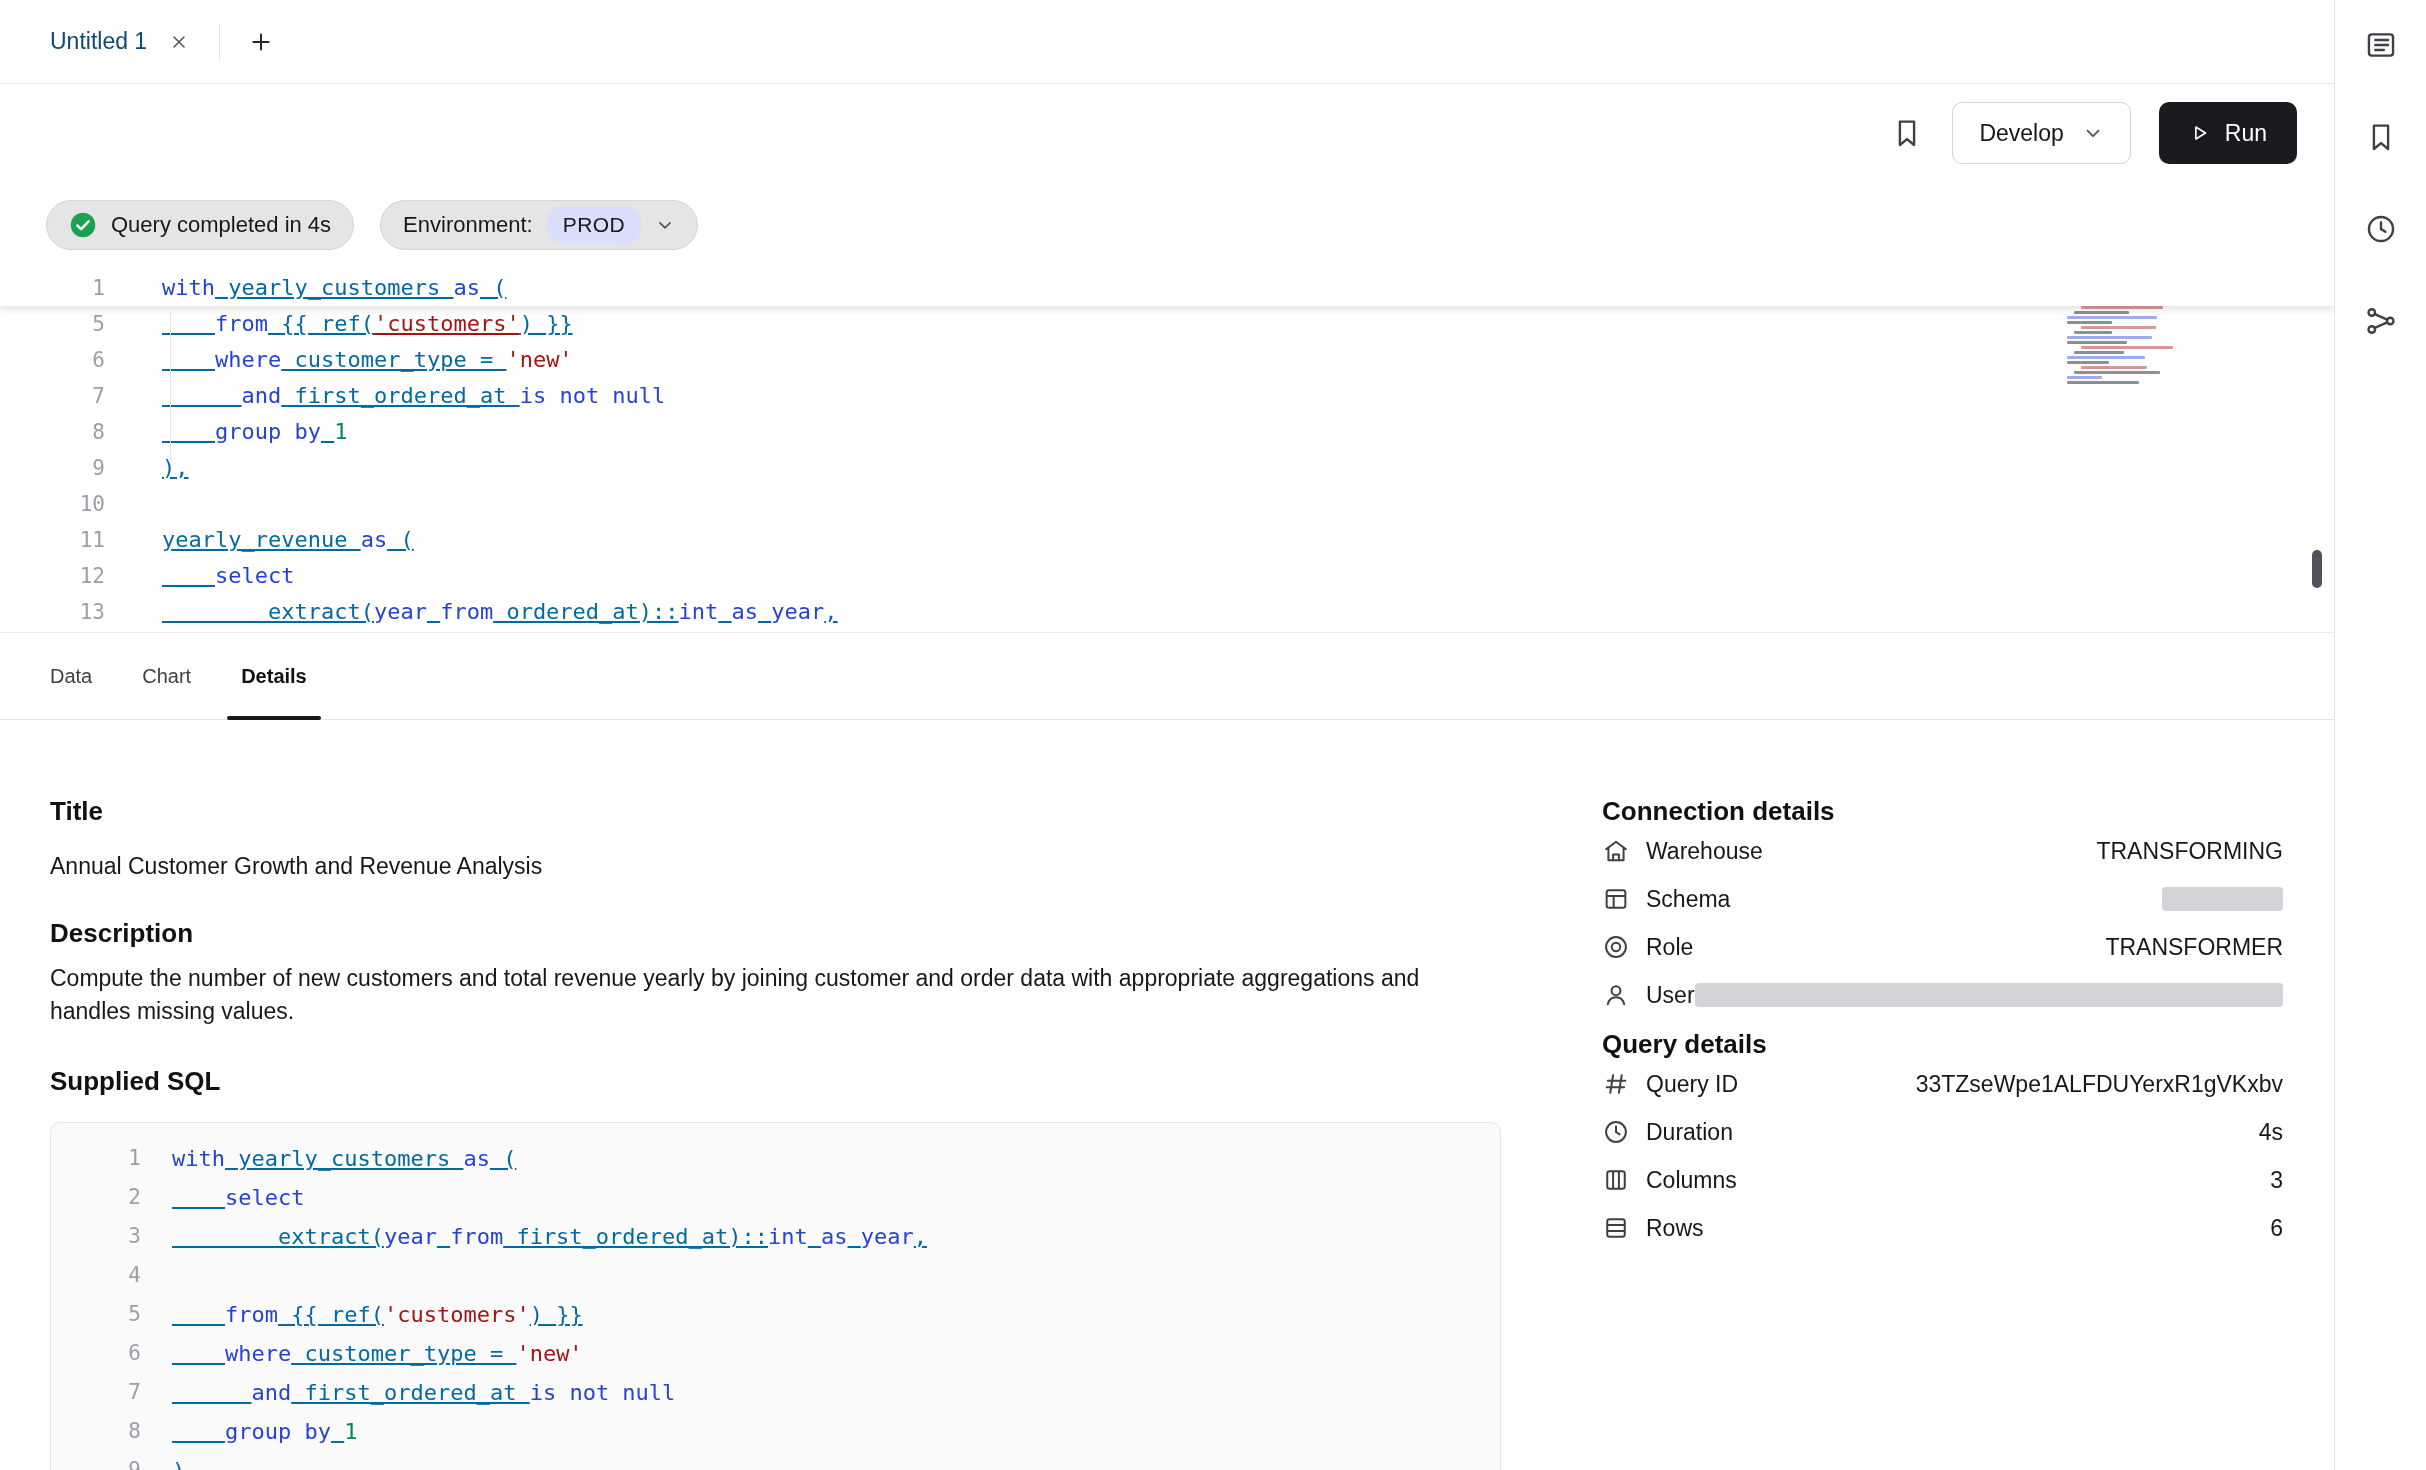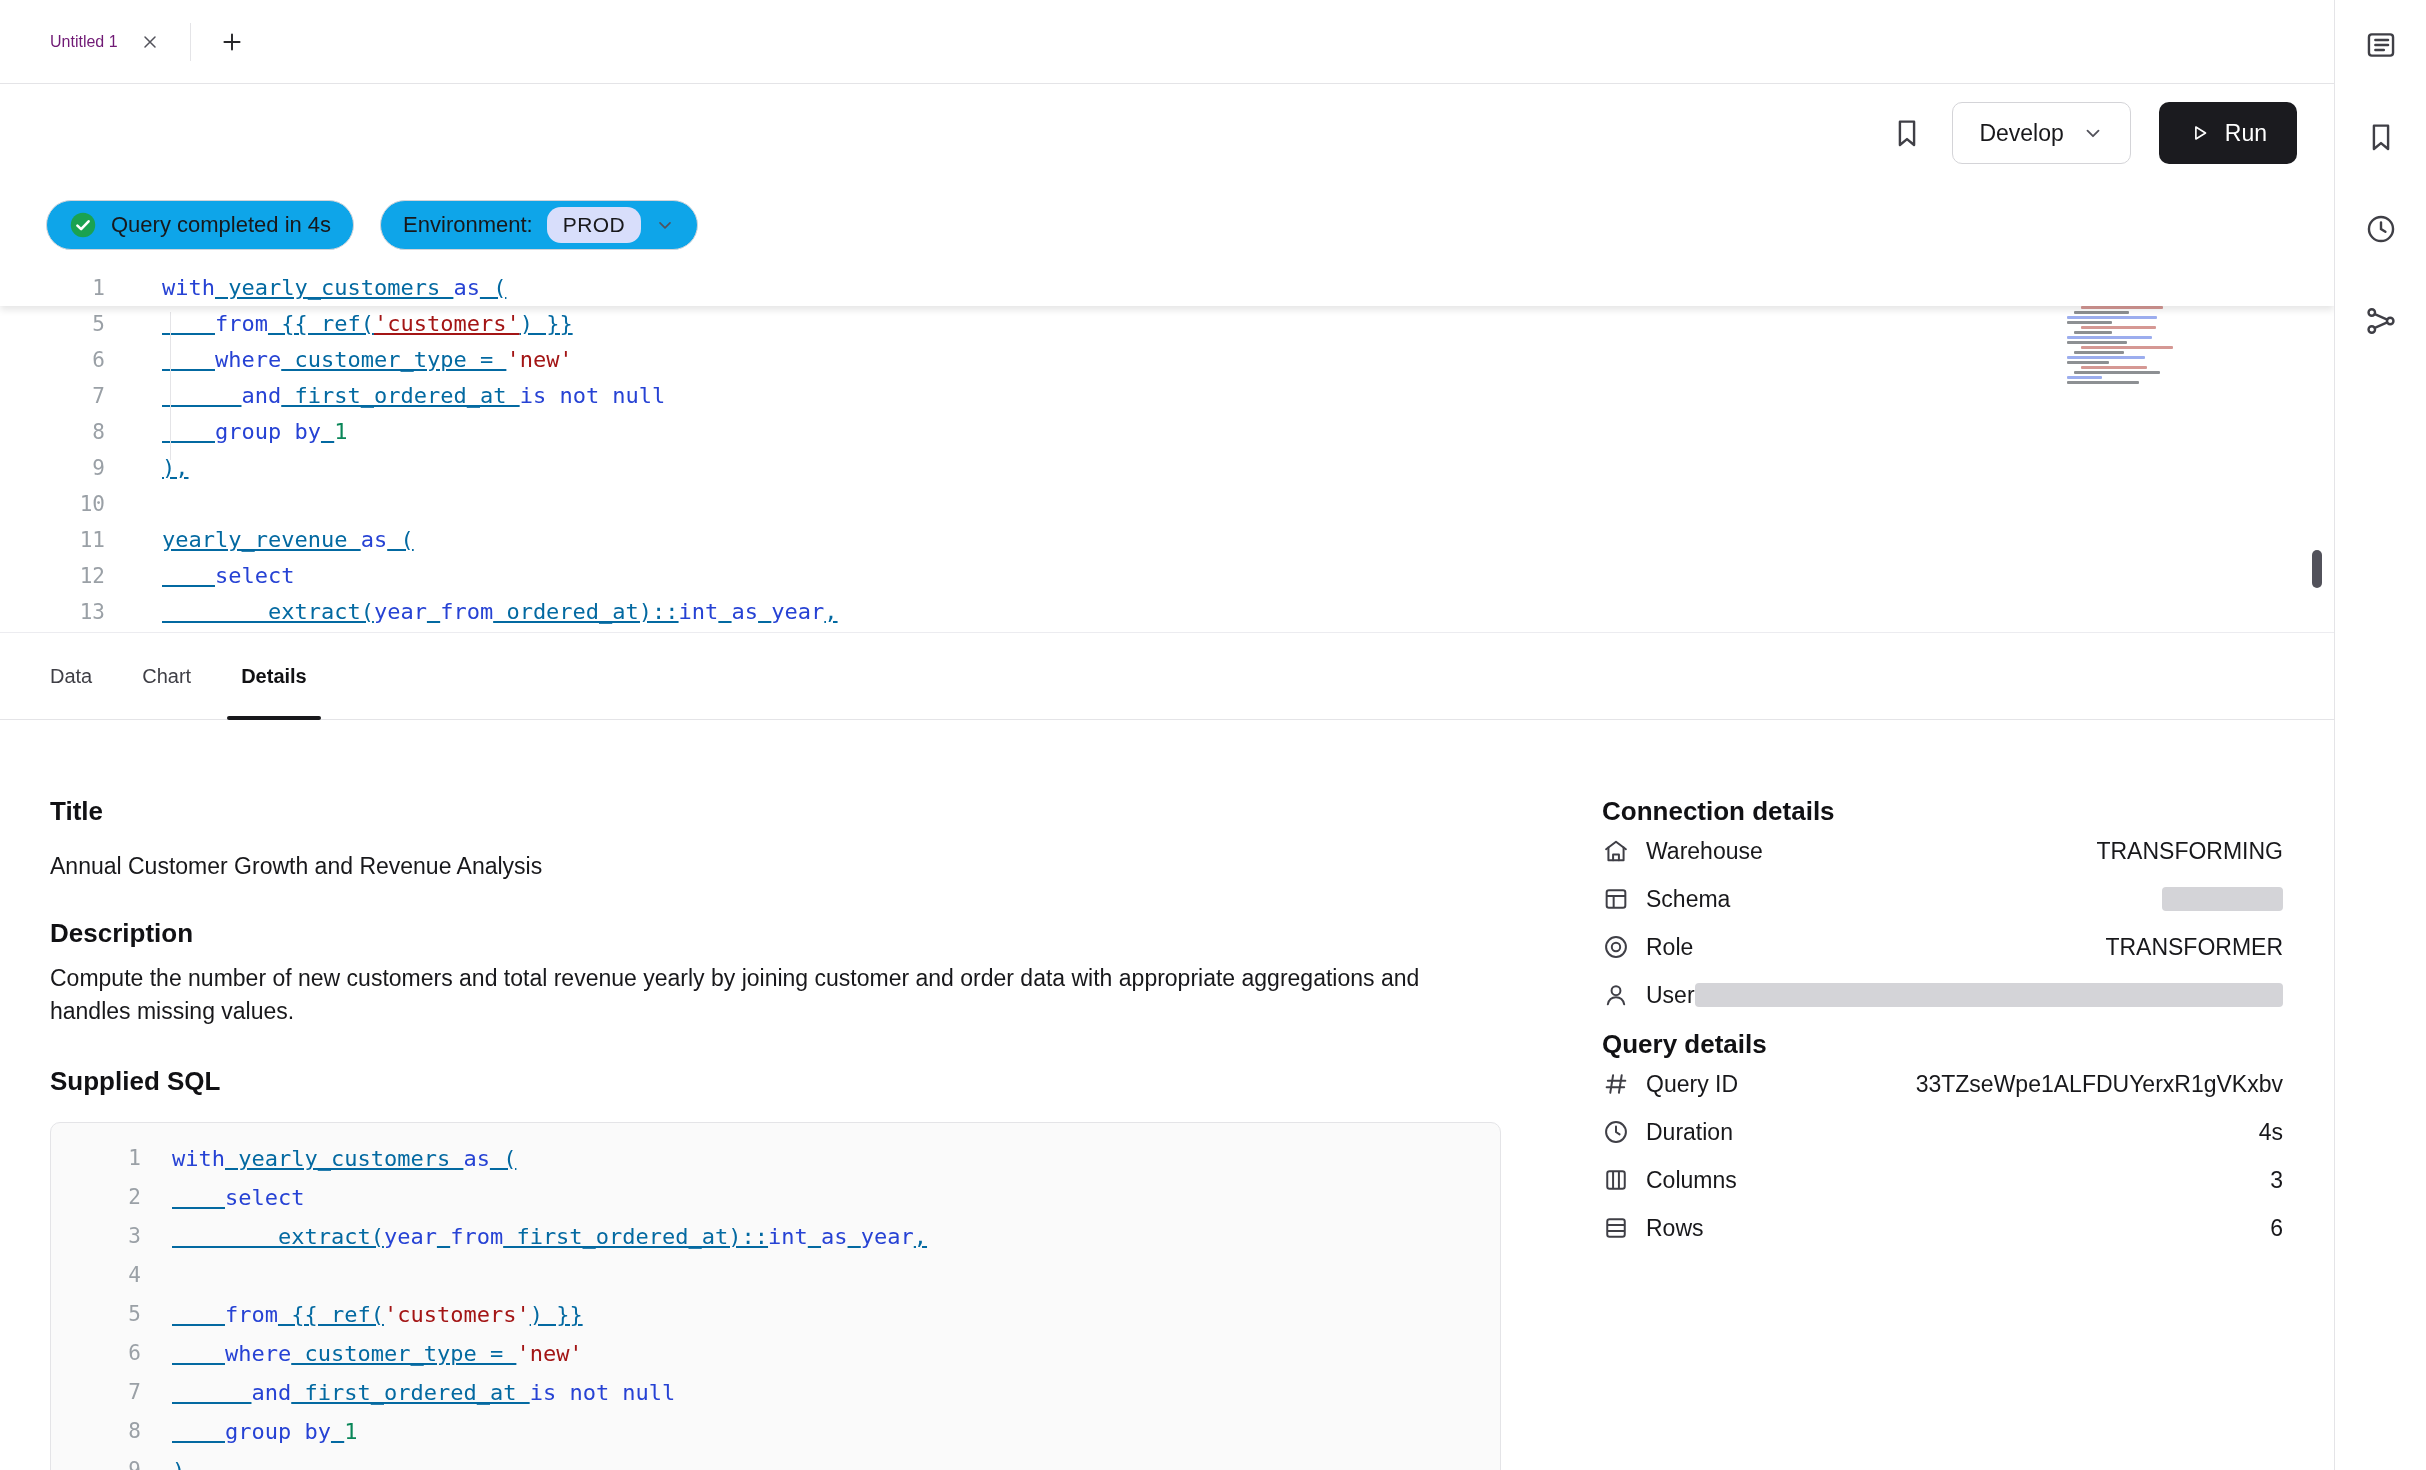--- a/index.html
+++ b/index.html
@@ -11,7 +11,7 @@
   
   .tabbar { height: 84px; border-bottom: 1px solid #e4e4e7; display: flex; align-items: center; flex: none; }
   .tab { display: flex; align-items: center; gap: 22px; padding: 0 30px 0 50px; height: 100%; cursor: pointer; }
-  .tab-label { color: #701a75; font-size: 16px; text-align: right; }
+  .tab-label { color: #0c4a6e; font-size: 23px; text-align: right; }
   .tab-close { display: flex; align-items: center; }
   .tab-divider { width: 1px; height: 38px; background: #e4e4e7; }
   .new-tab { margin-left: 28px; background: none; border: none; cursor: pointer; display: flex; align-items: center; }

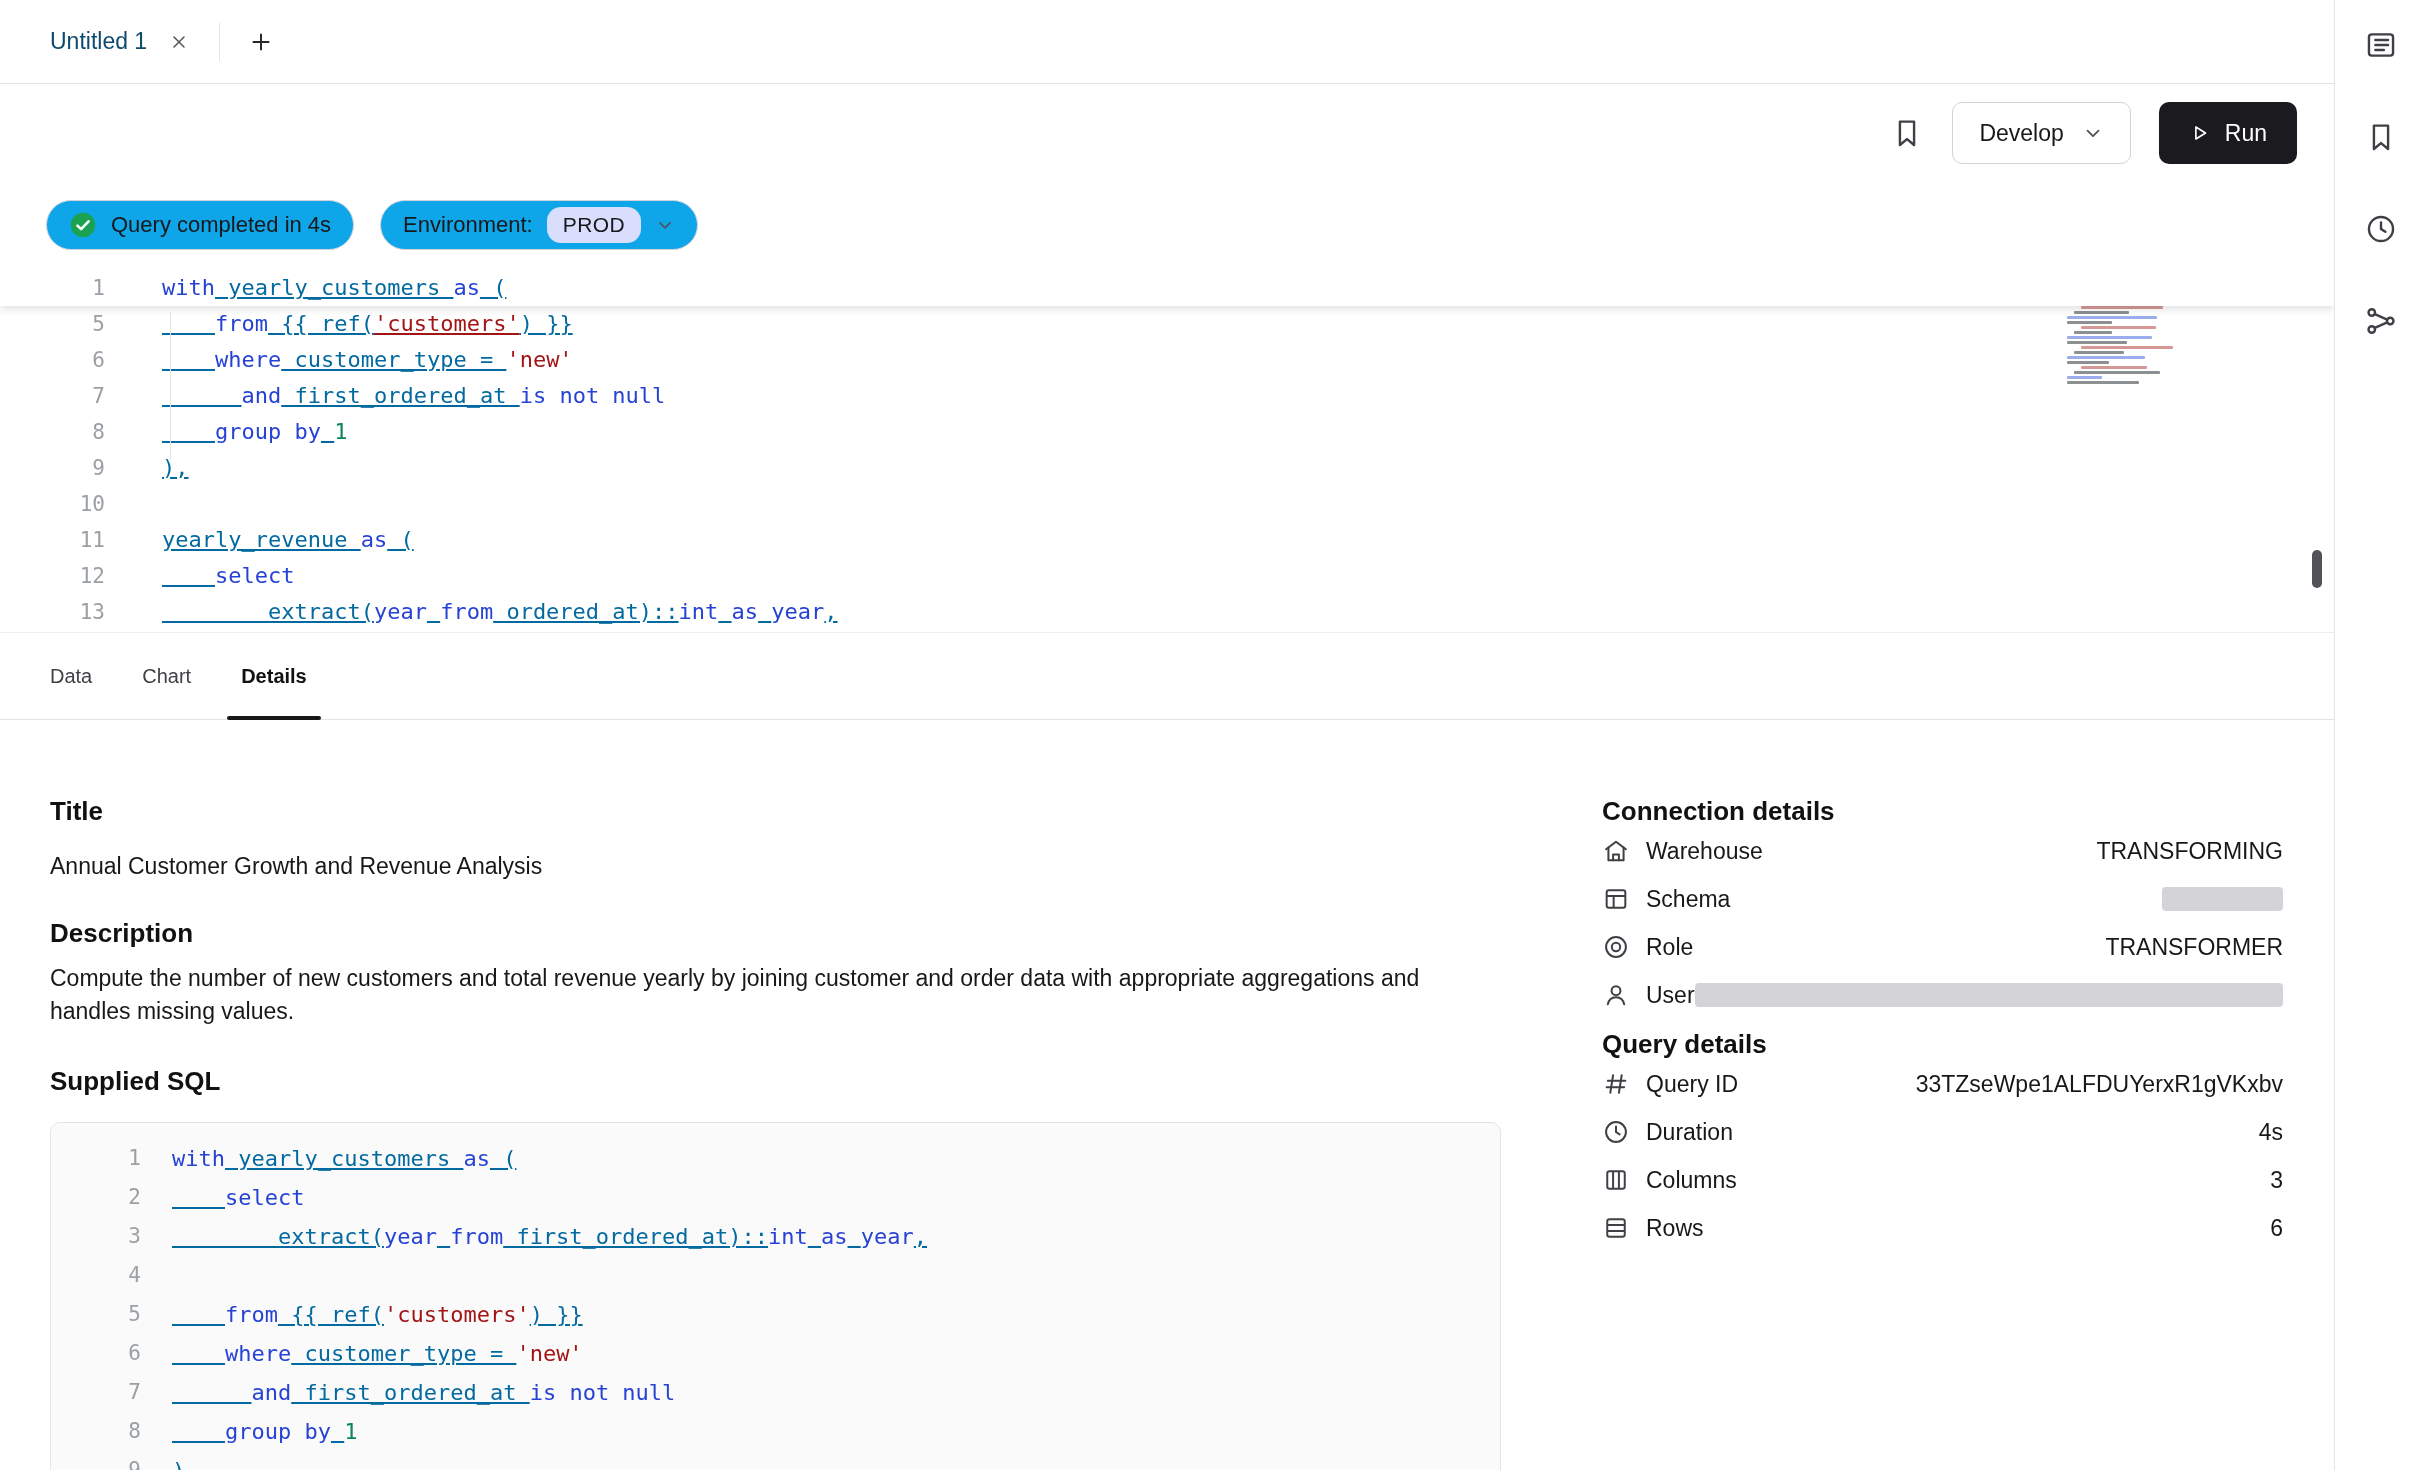--- a/index.html
+++ b/index.html
@@ -26,7 +26,7 @@
 
   
   .statusbar { display: flex; align-items: center; gap: 26px; padding-left: 46px; margin: 18px 0; flex: none; }
-  .pill { height: 50px; border: 1px solid #d4d4d8; border-radius: 25px; background: #0ea5e9;
+  .pill { height: 50px; border: 1px solid #d4d4d8; border-radius: 25px; background: #e5e5e5;
     display: flex; align-items: center; padding: 0 22px; gap: 14px; font-size: 22px; }
   .env-pill { cursor: pointer; }
   .prod-chip { background: #d8defb; border-radius: 14px; padding: 6px 16px; font-size: 21px; letter-spacing: .4px; }

